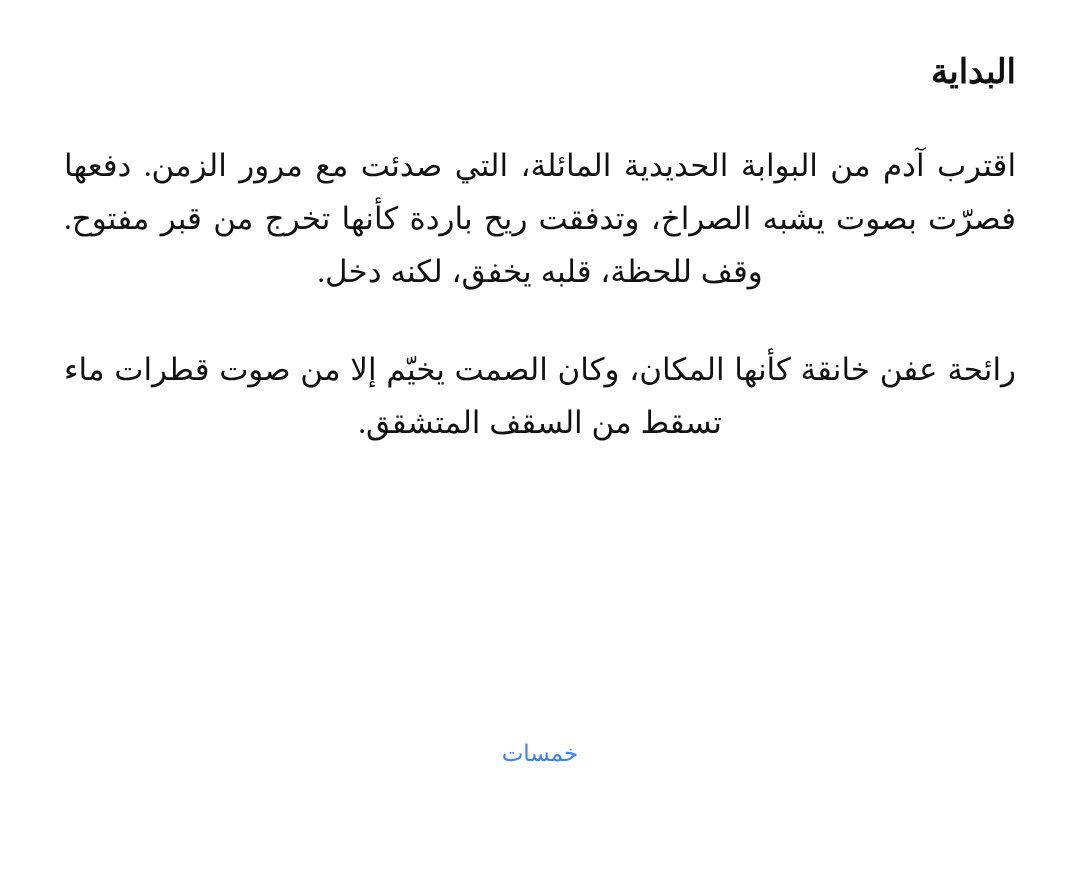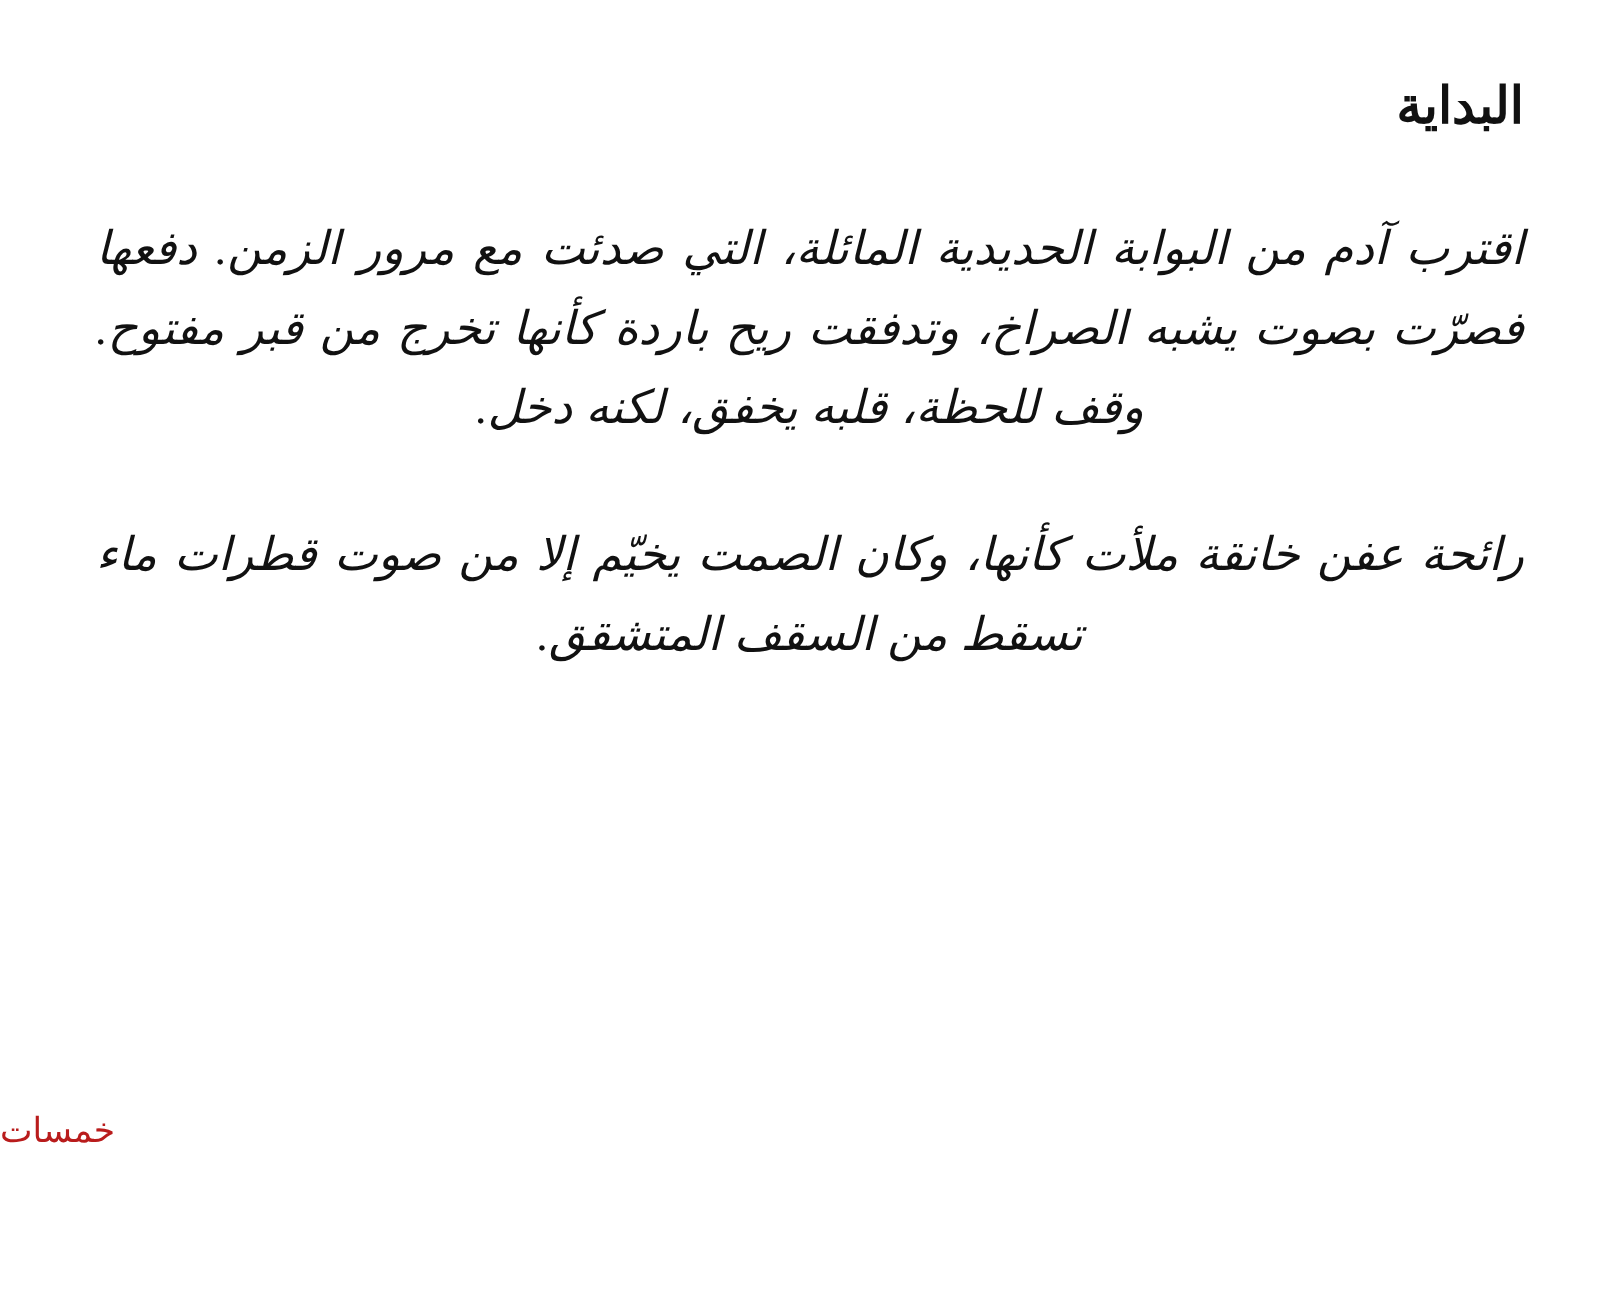--- a/index.html
+++ b/index.html
@@ -39,7 +39,6 @@
     text-align: justify;
     text-align-last: center;
     word-spacing: 1px;
-    font-style: italic;
   }
   .paragraph:last-of-type {
     margin-bottom: 0;

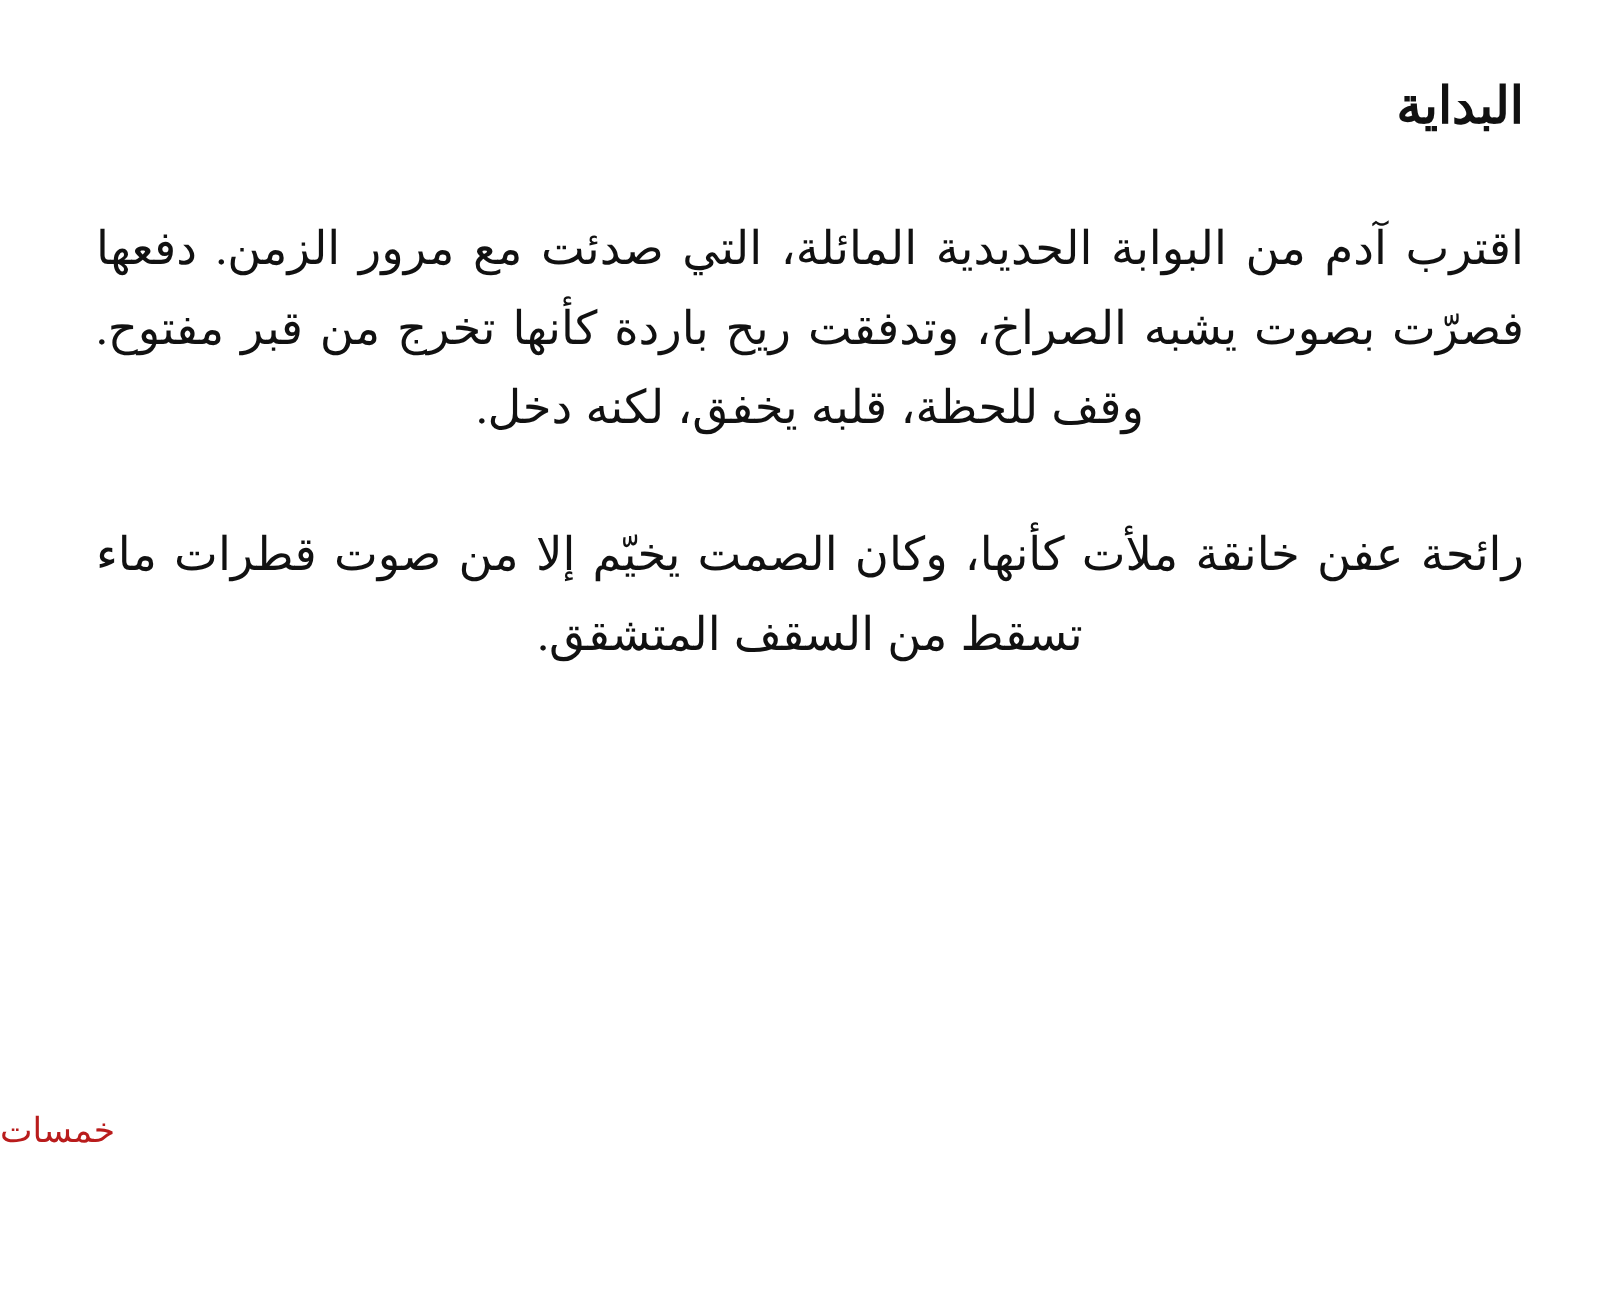--- a/index.html
+++ b/index.html
@@ -65,7 +65,7 @@
   <p class="paragraph">اقترب آدم من البوابة الحديدية المائلة، التي صدئت مع مرور الزمن. دفعها فصرّت بصوت يشبه الصراخ، وتدفقت ريح باردة كأنها تخرج من قبر مفتوح. وقف للحظة، قلبه يخفق، لكنه دخل.</p>
 
 
-  <p class="paragraph">رائحة عفن خانقة ملأت كأنها، وكان الصمت يخيّم إلا من صوت قطرات ماء تسقط من السقف المتشقق.</p>
+  <p class="paragraph">رائحة عفن خانقة كأنها المكان، وكان الصمت يخيّم إلا من صوت قطرات ماء تسقط من السقف المتشقق.</p>
 
   <div class="watermark">خمسات</div>
 </div>

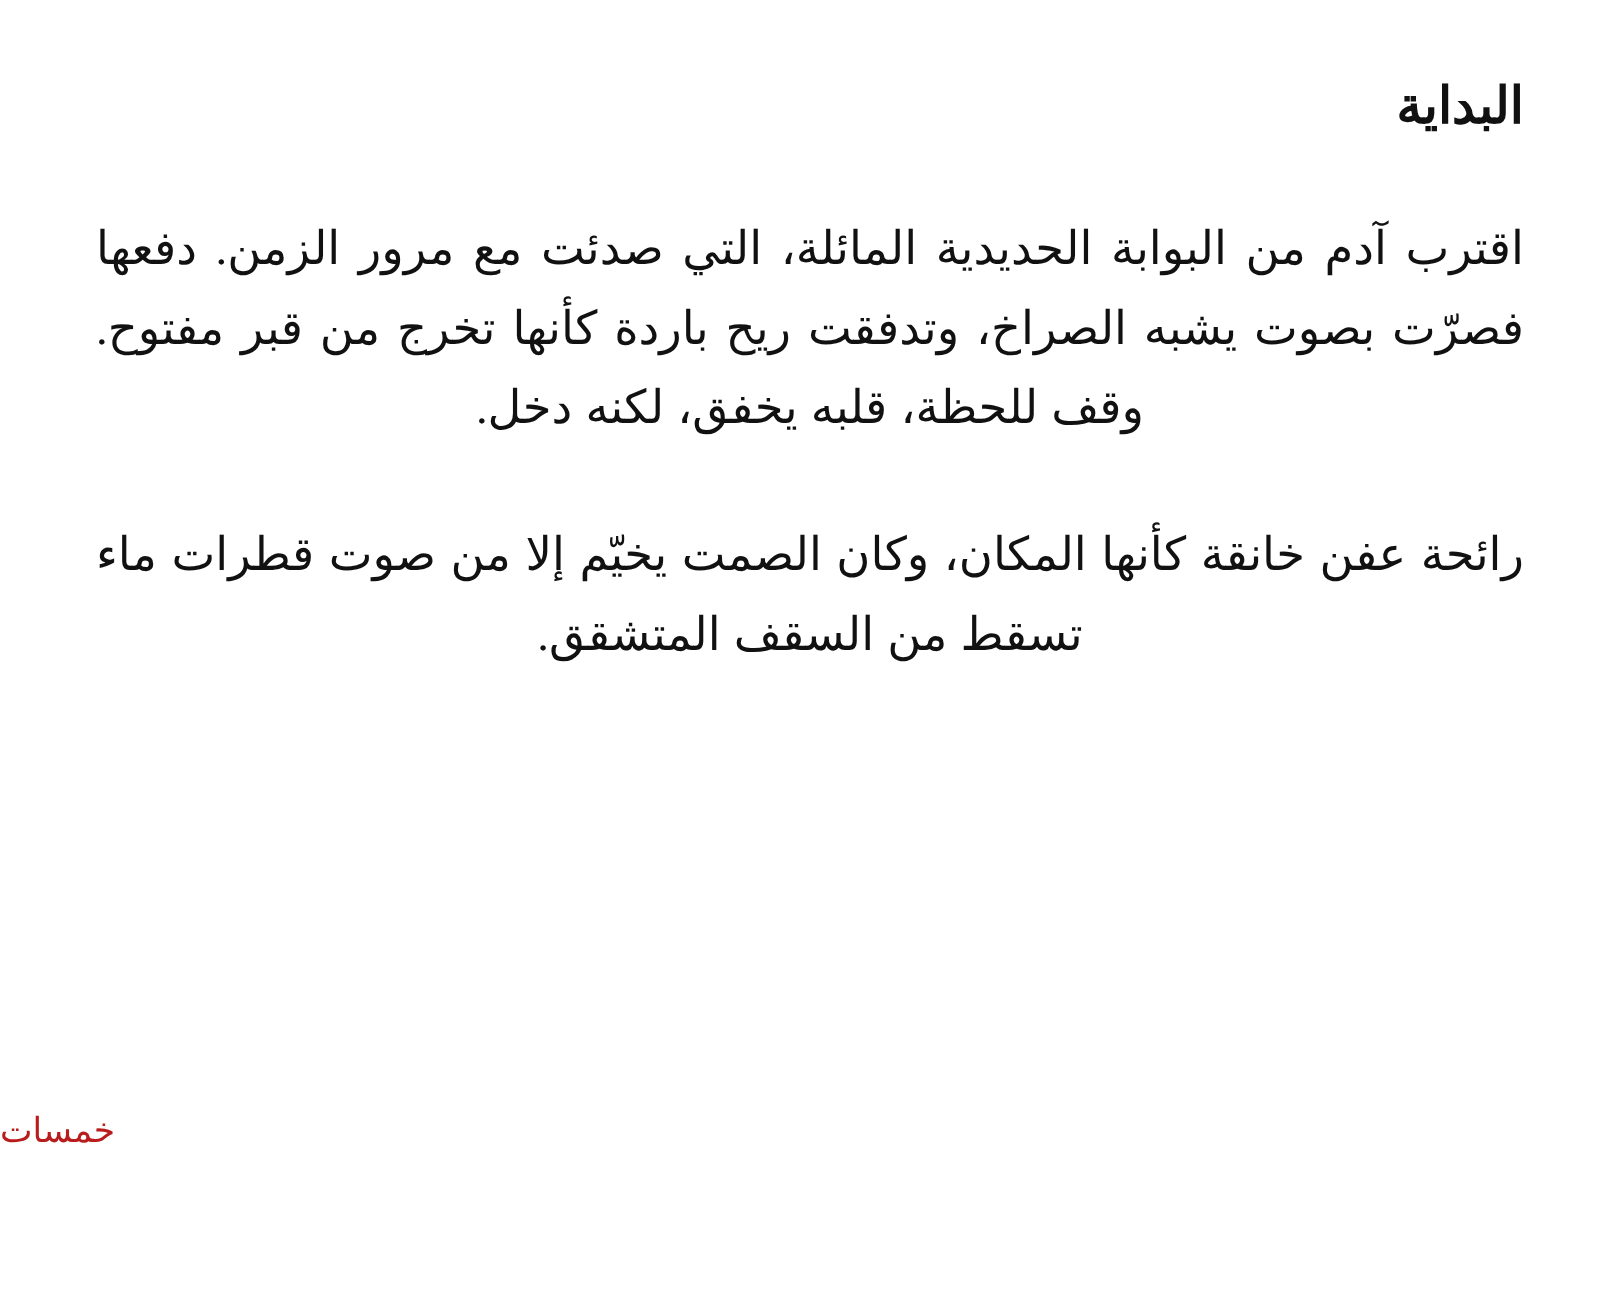--- a/index.html
+++ b/index.html
@@ -48,9 +48,9 @@
     left: 0;
     right: 0;
     bottom: 18px;
-    text-align: left;
+    text-align: center;
     font-size: 23px;
-    color: #b91c1c;
+    color: #3b82f6;
     letter-spacing: 2px;
     font-family: Liberation Serif, serif;
     user-select: none;

